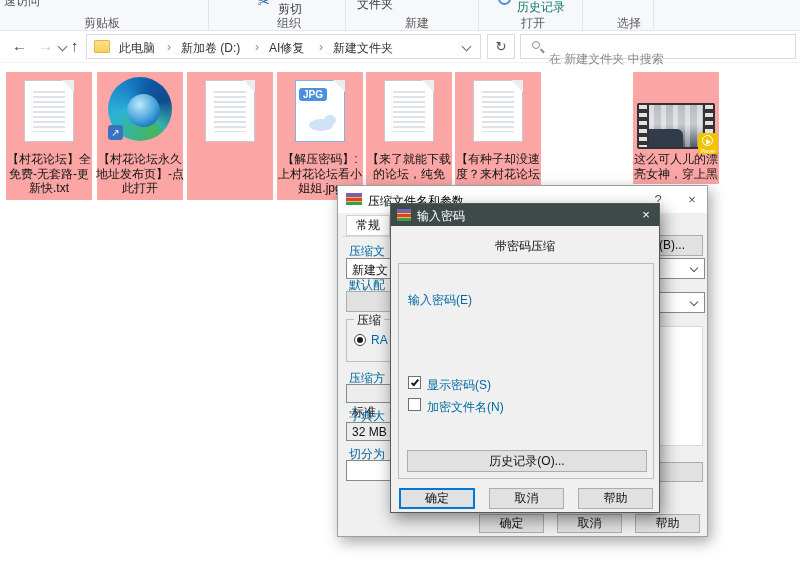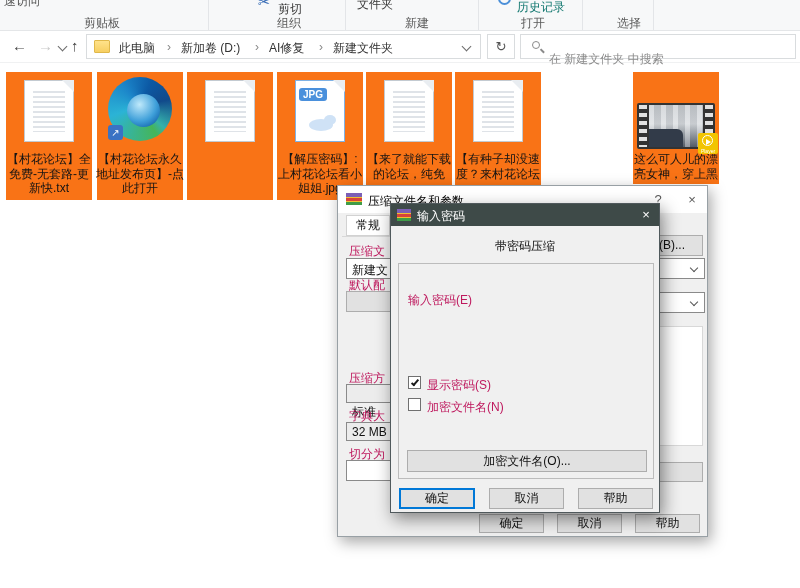--- a/index.html
+++ b/index.html
@@ -37,7 +37,7 @@
   .searchbox input::placeholder { color:#8b8b8b; opacity:1; }
 
   
-  .item { position:absolute; top:72px; width:86px; height:128px; background:#f97316; }
+  .item { position:absolute; top:72px; width:86px; height:128px; background:#fca5a5; }
   .item.short { height:112px; }
   .fname { position:absolute; top:80px; left:-2px; width:90px; text-align:center; font-size:12px; line-height:14.5px; color:#141414; white-space:pre-line; overflow:hidden; }
   .page { position:absolute; left:18px; top:8px; width:50px; height:62px; background:#fff; border:1px solid #c3cad1; }

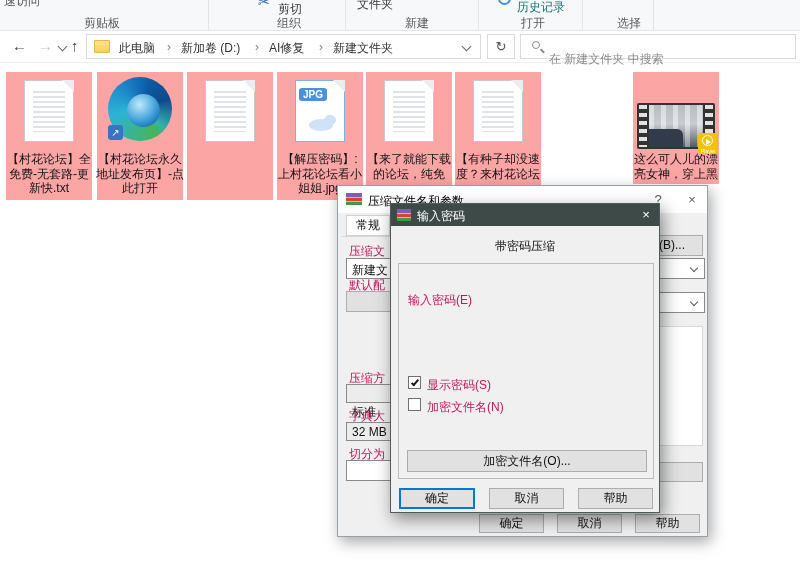--- a/index.html
+++ b/index.html
@@ -74,7 +74,7 @@
   .combo { position:absolute; background:#fff; border:1px solid #8a8a8a; font-size:12px; color:#111; }
   .combo .cv { position:absolute; left:5px; top:3px; white-space:nowrap; overflow:hidden; }
   .cchev { position:absolute; right:7px; top:6px; width:6px; height:6px; border-right:1.4px solid #555; border-bottom:1.4px solid #555; transform:rotate(45deg); }
-  .lbl { position:absolute; font-size:12px; color:#be185d; white-space:nowrap; }
+  .lbl { position:absolute; font-size:12px; color:#0369a1; white-space:nowrap; }
   .rar-ic { position:absolute; width:16px; height:13px; }
   .rar-ic b { position:absolute; left:0; width:100%; height:4px; display:block; }
   .rar-ic .b1 { top:0; background:#7c5fb5; }

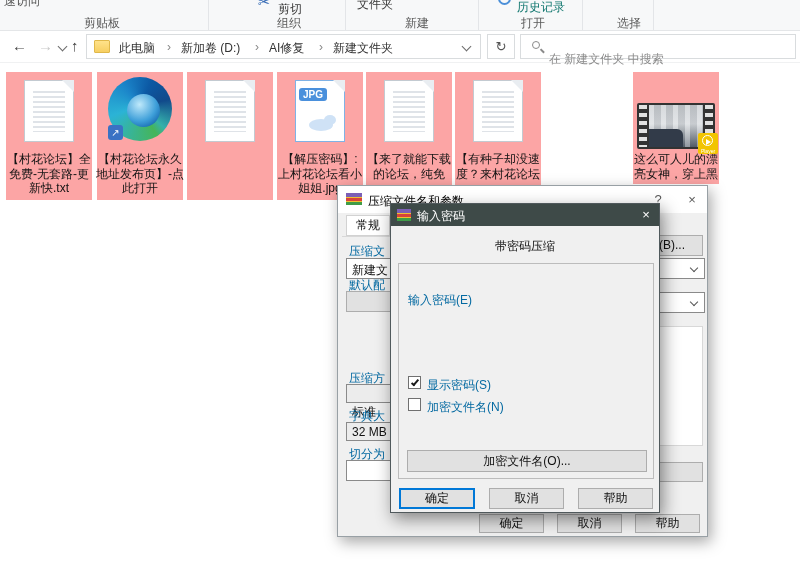--- a/index.html
+++ b/index.html
@@ -250,6 +250,13 @@
     <span class="lbl" style="left:11px;top:91px">默认配</span>
     <div class="btn" style="left:8px;top:105px;width:64px;height:21px"></div>
 
+    <div class="gbox" style="left:8px;top:133px;width:64px;height:43px">
+      <span class="gleg" style="left:7px">压缩</span>
+      <span class="radio" style="left:7px;top:14px">
+          <i></i>
+        </span>
+      <span class="lbl" style="left:24px;top:13px">RA</span>
+    </div>
 
     <span class="lbl" style="left:11px;top:184px">压缩方</span>
     <div class="combo" style="left:8px;top:198px;width:62px;height:19px;background:#ececec">

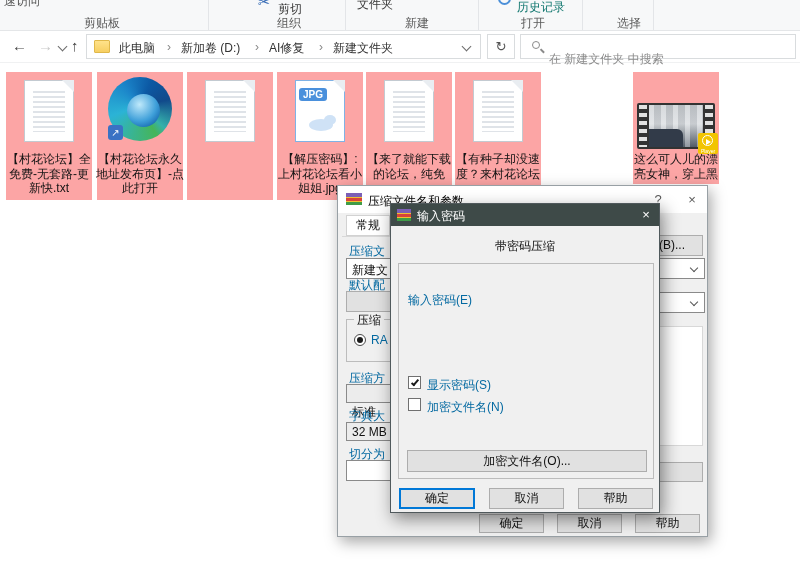--- a/index.html
+++ b/index.html
@@ -306,7 +306,7 @@
     <span class="cbox" style="left:17px;top:194px"></span>
     <span class="lbl" style="left:36px;top:195px">加密文件名(N)</span>
 
-    <div class="btn" style="left:16px;top:246px;width:240px;height:22px;line-height:20px">加密文件名(O)...</div>
+    <div class="btn" style="left:16px;top:246px;width:240px;height:22px;line-height:20px">历史记录(O)...</div>
 
     <div class="btn def" style="left:8px;top:284px;width:76px;height:21px;line-height:17px">确定</div>
     <div class="btn" style="left:98px;top:284px;width:75px;height:21px;line-height:19px">取消</div>

